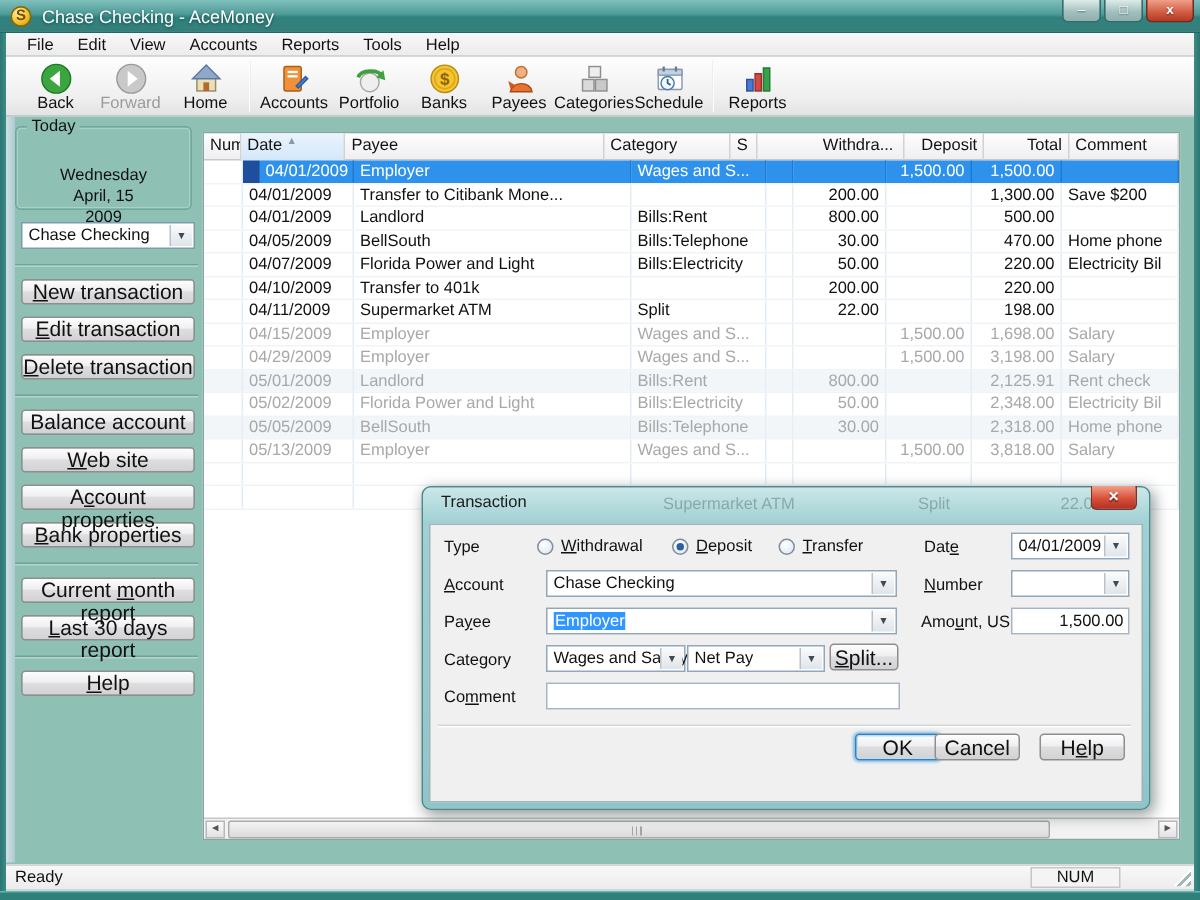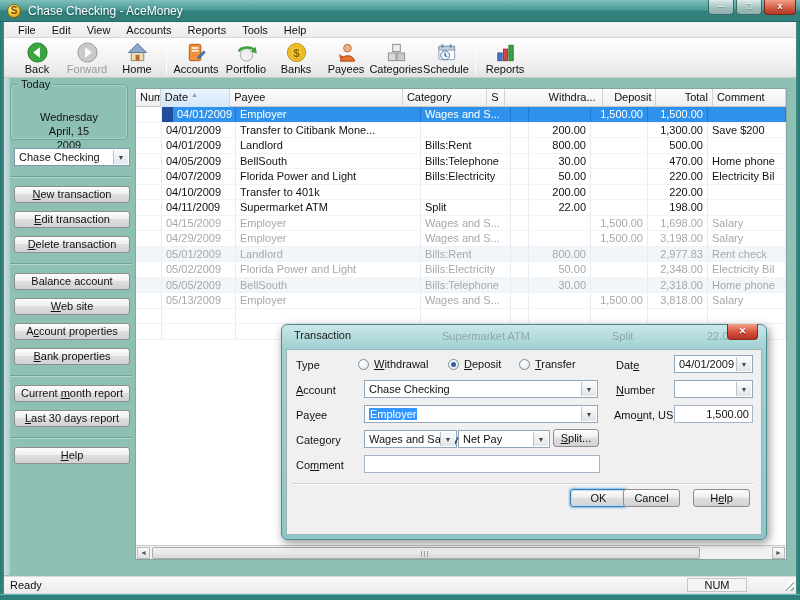--- a/index.html
+++ b/index.html
@@ -51,7 +51,7 @@
     font-size:7px; display:flex; align-items:center; justify-content:center; }
   .sb-divider { height:2px; margin-top:10px; border-top:1px solid #6FA398; border-bottom:1px solid #B5D4CC; }
   .btn { background:linear-gradient(180deg,#FDFDFD,#EFEFF1 45%,#DEDEE0 50%,#D2D2D5); border:1px solid #8E8E8E;
-    border-radius:3px; font-size:11px; color:#111; text-align:center; }
+    border-radius:3px; font-size:14px; color:#111; text-align:center; }
   .sb-btn { display:block; margin:8px 0 0 4px; width:116px; height:17px; line-height:15px; }
 
   

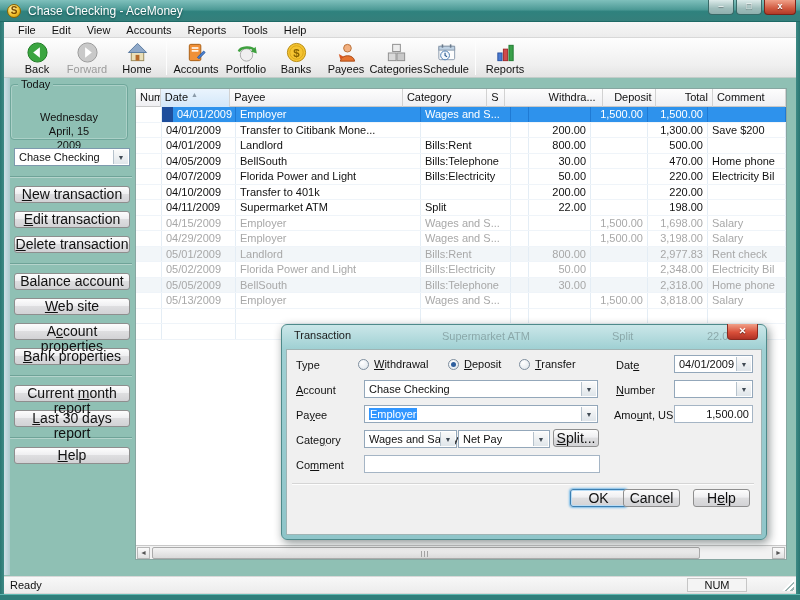--- a/index.html
+++ b/index.html
@@ -408,7 +408,7 @@
           <span class="cell" style="width: 18px;"></span>
           <span class="cell right" style="width: 62px;">800.00</span>
           <span class="cell right" style="width: 57px;"></span>
-          <span class="cell right" style="width: 60px;">2,977.83</span>
+          <span class="cell right" style="width: 60px;">2,125.91</span>
           <span class="cell" style="width: 78px;">Rent check</span>
         </div>
         <div class="trow future">

